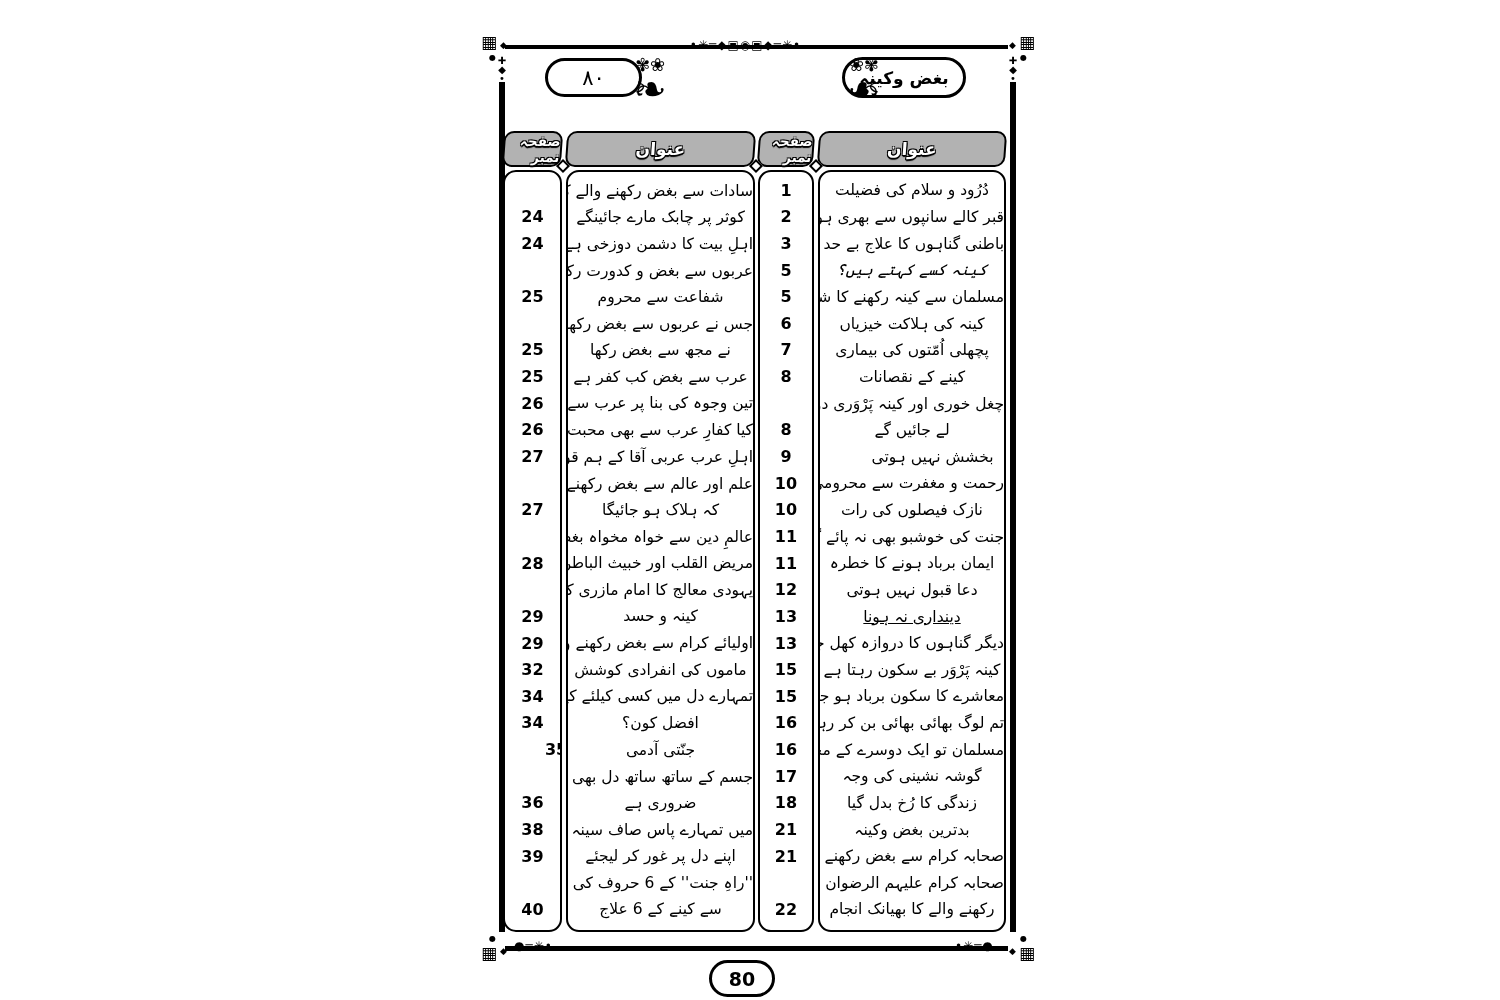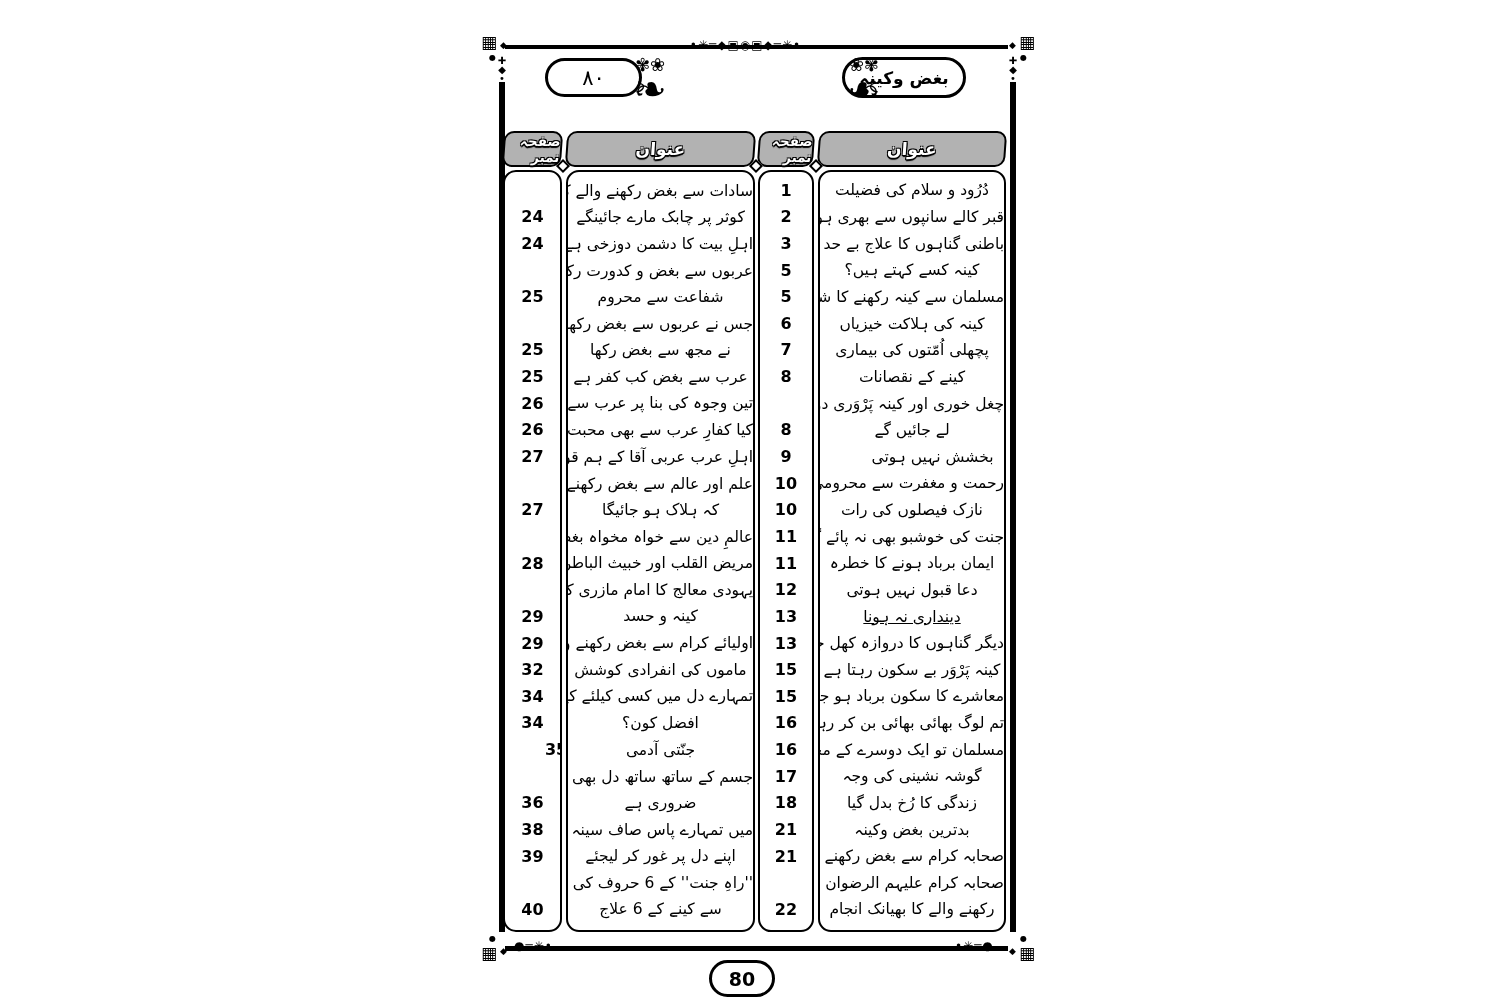--- a/index.html
+++ b/index.html
@@ -245,7 +245,7 @@
       <div class="title-cell" style="height: 26.6429px;">
         <div class="tline">باطنی گناہوں کا علاج بے حد ضروری ہے</div>
       </div>
-      <div class="title-cell" style="height: 26.6429px;">
+      <div class="title-cell" style="height: 26.6429px; font-style: italic;">
         <div class="tline">کینہ کسے کہتے ہیں؟</div>
       </div>
       <div class="title-cell" style="height: 26.6429px;">

